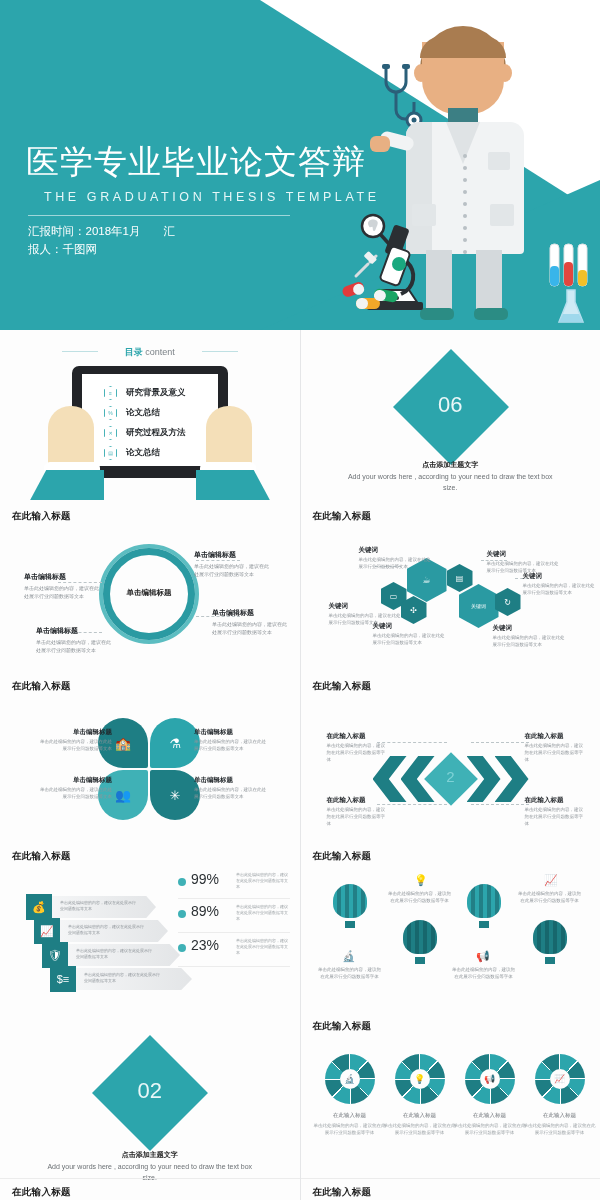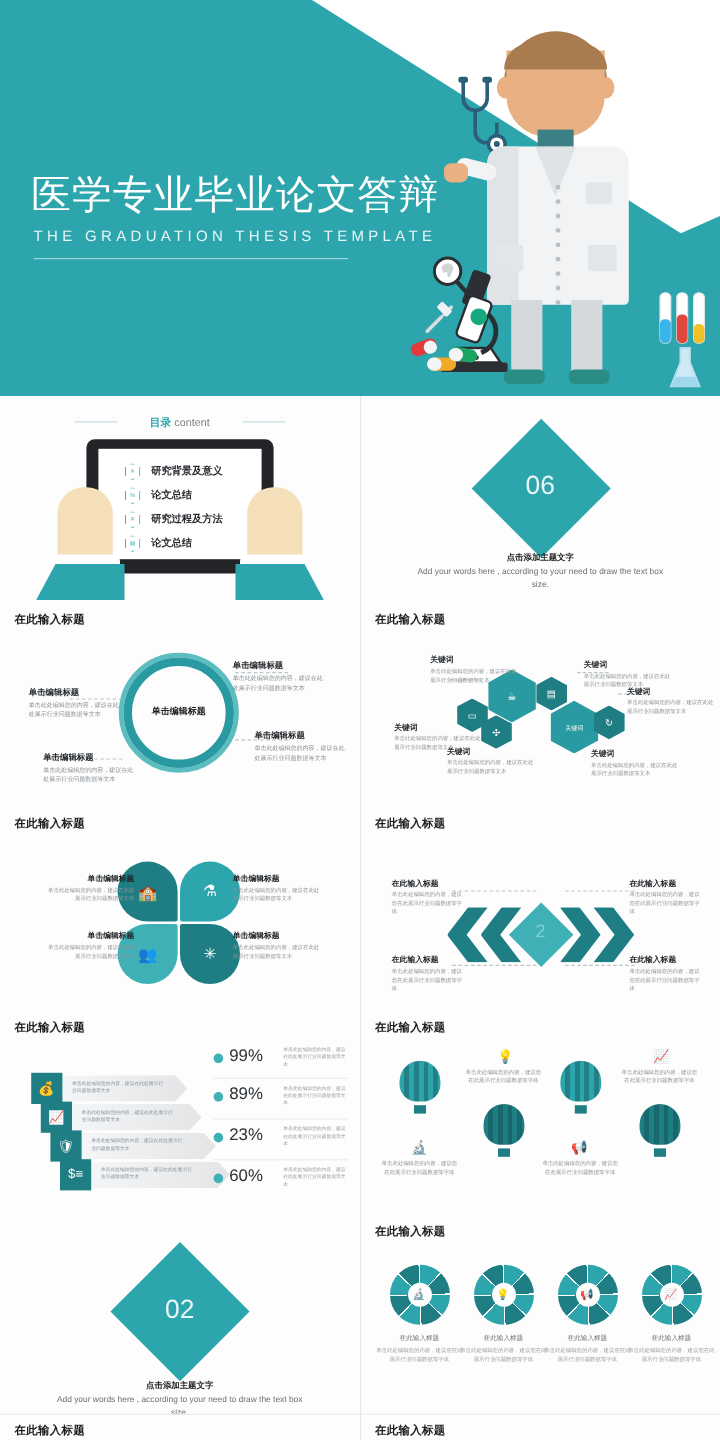--- a/index.html
+++ b/index.html
@@ -32,7 +32,7 @@
     white-space: nowrap;
   }
   .hero-sub {
-    position: absolute; left: 28px; top: 190px;
+    position: absolute; left: 44px; top: 190px;
     font-size: 12.5px; letter-spacing: 3.6px; color: #e7f7f8; font-weight: 300;
     white-space: nowrap;
   }

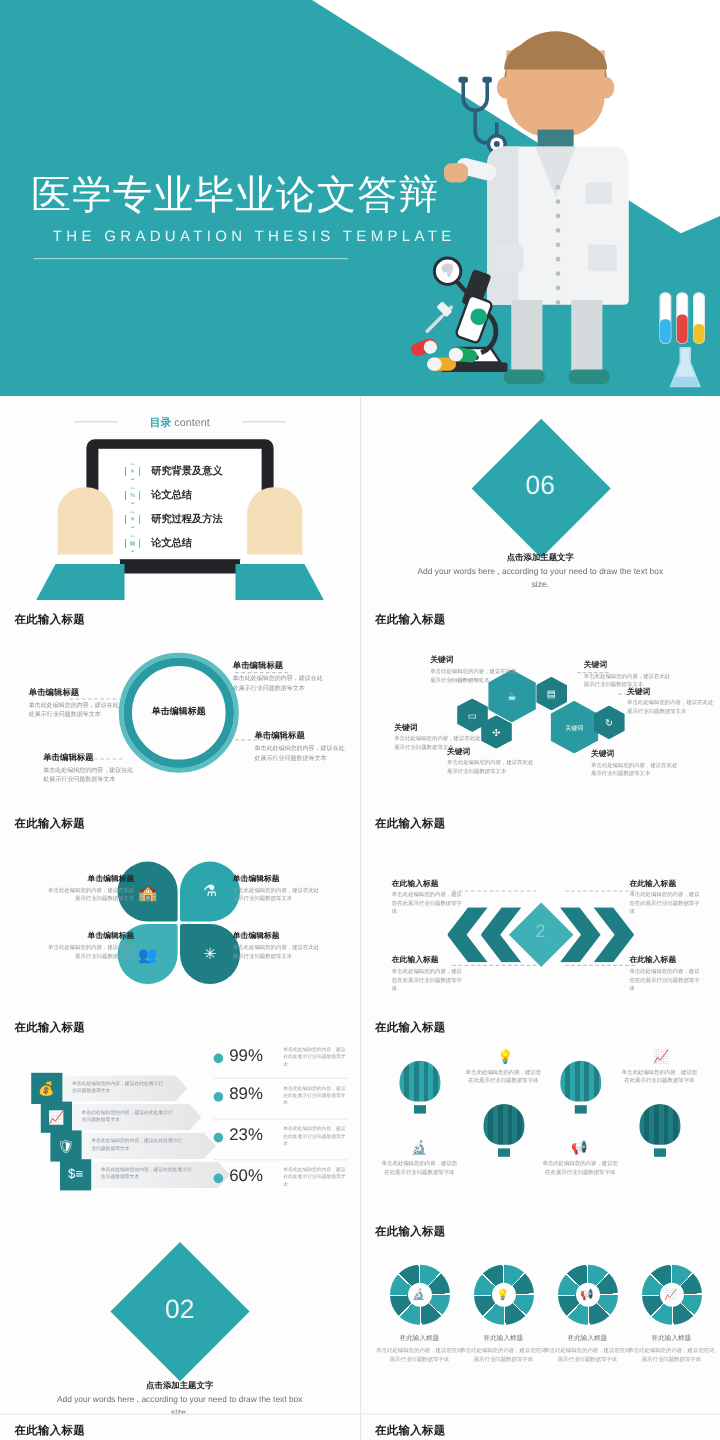--- a/index.html
+++ b/index.html
@@ -320,6 +320,8 @@
     <div class="hero-title">医学专业毕业论文答辩</div>
     <div class="hero-sub">THE   GRADUATION   THESIS   TEMPLATE</div>
     <div class="hero-rule"></div>
+    <div class="hero-meta">汇报时间：2018年1月　　汇
+报人：千图网</div>
   </div>
 
   <div class="grid">

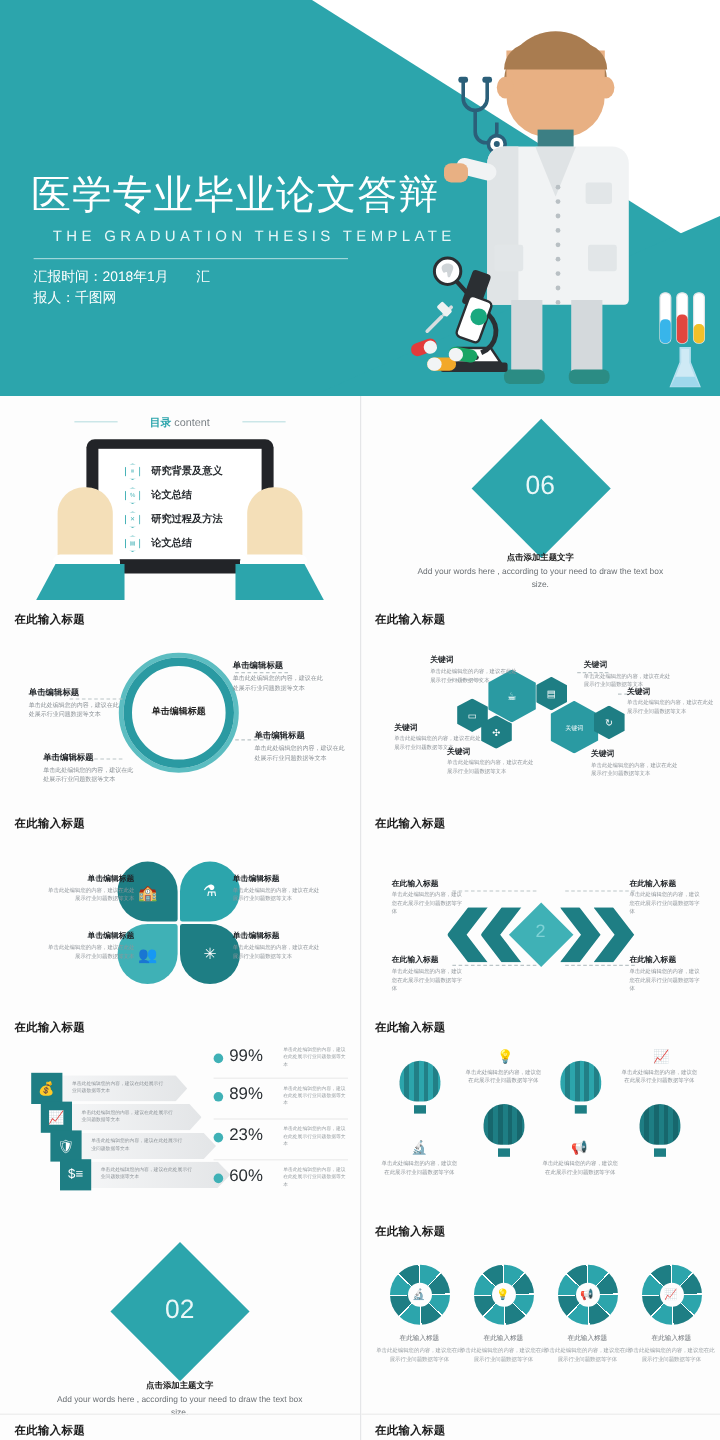--- a/index.html
+++ b/index.html
@@ -548,11 +548,6 @@
           <span class="pct-d">单击此处编辑您的内容，建议在此处展示行业问题数据等文本</span>
         </div>
         <div class="pct-line" style="top:126px"></div>
-        <div class="pct-row" style="top:130px">
-          <span class="pct-dot"></span>
-          <span class="pct-num">60%</span>
-          <span class="pct-d">单击此处编辑您的内容，建议在此处展示行业问题数据等文本</span>
-        </div>
       </div>
 
       <div class="slide">

